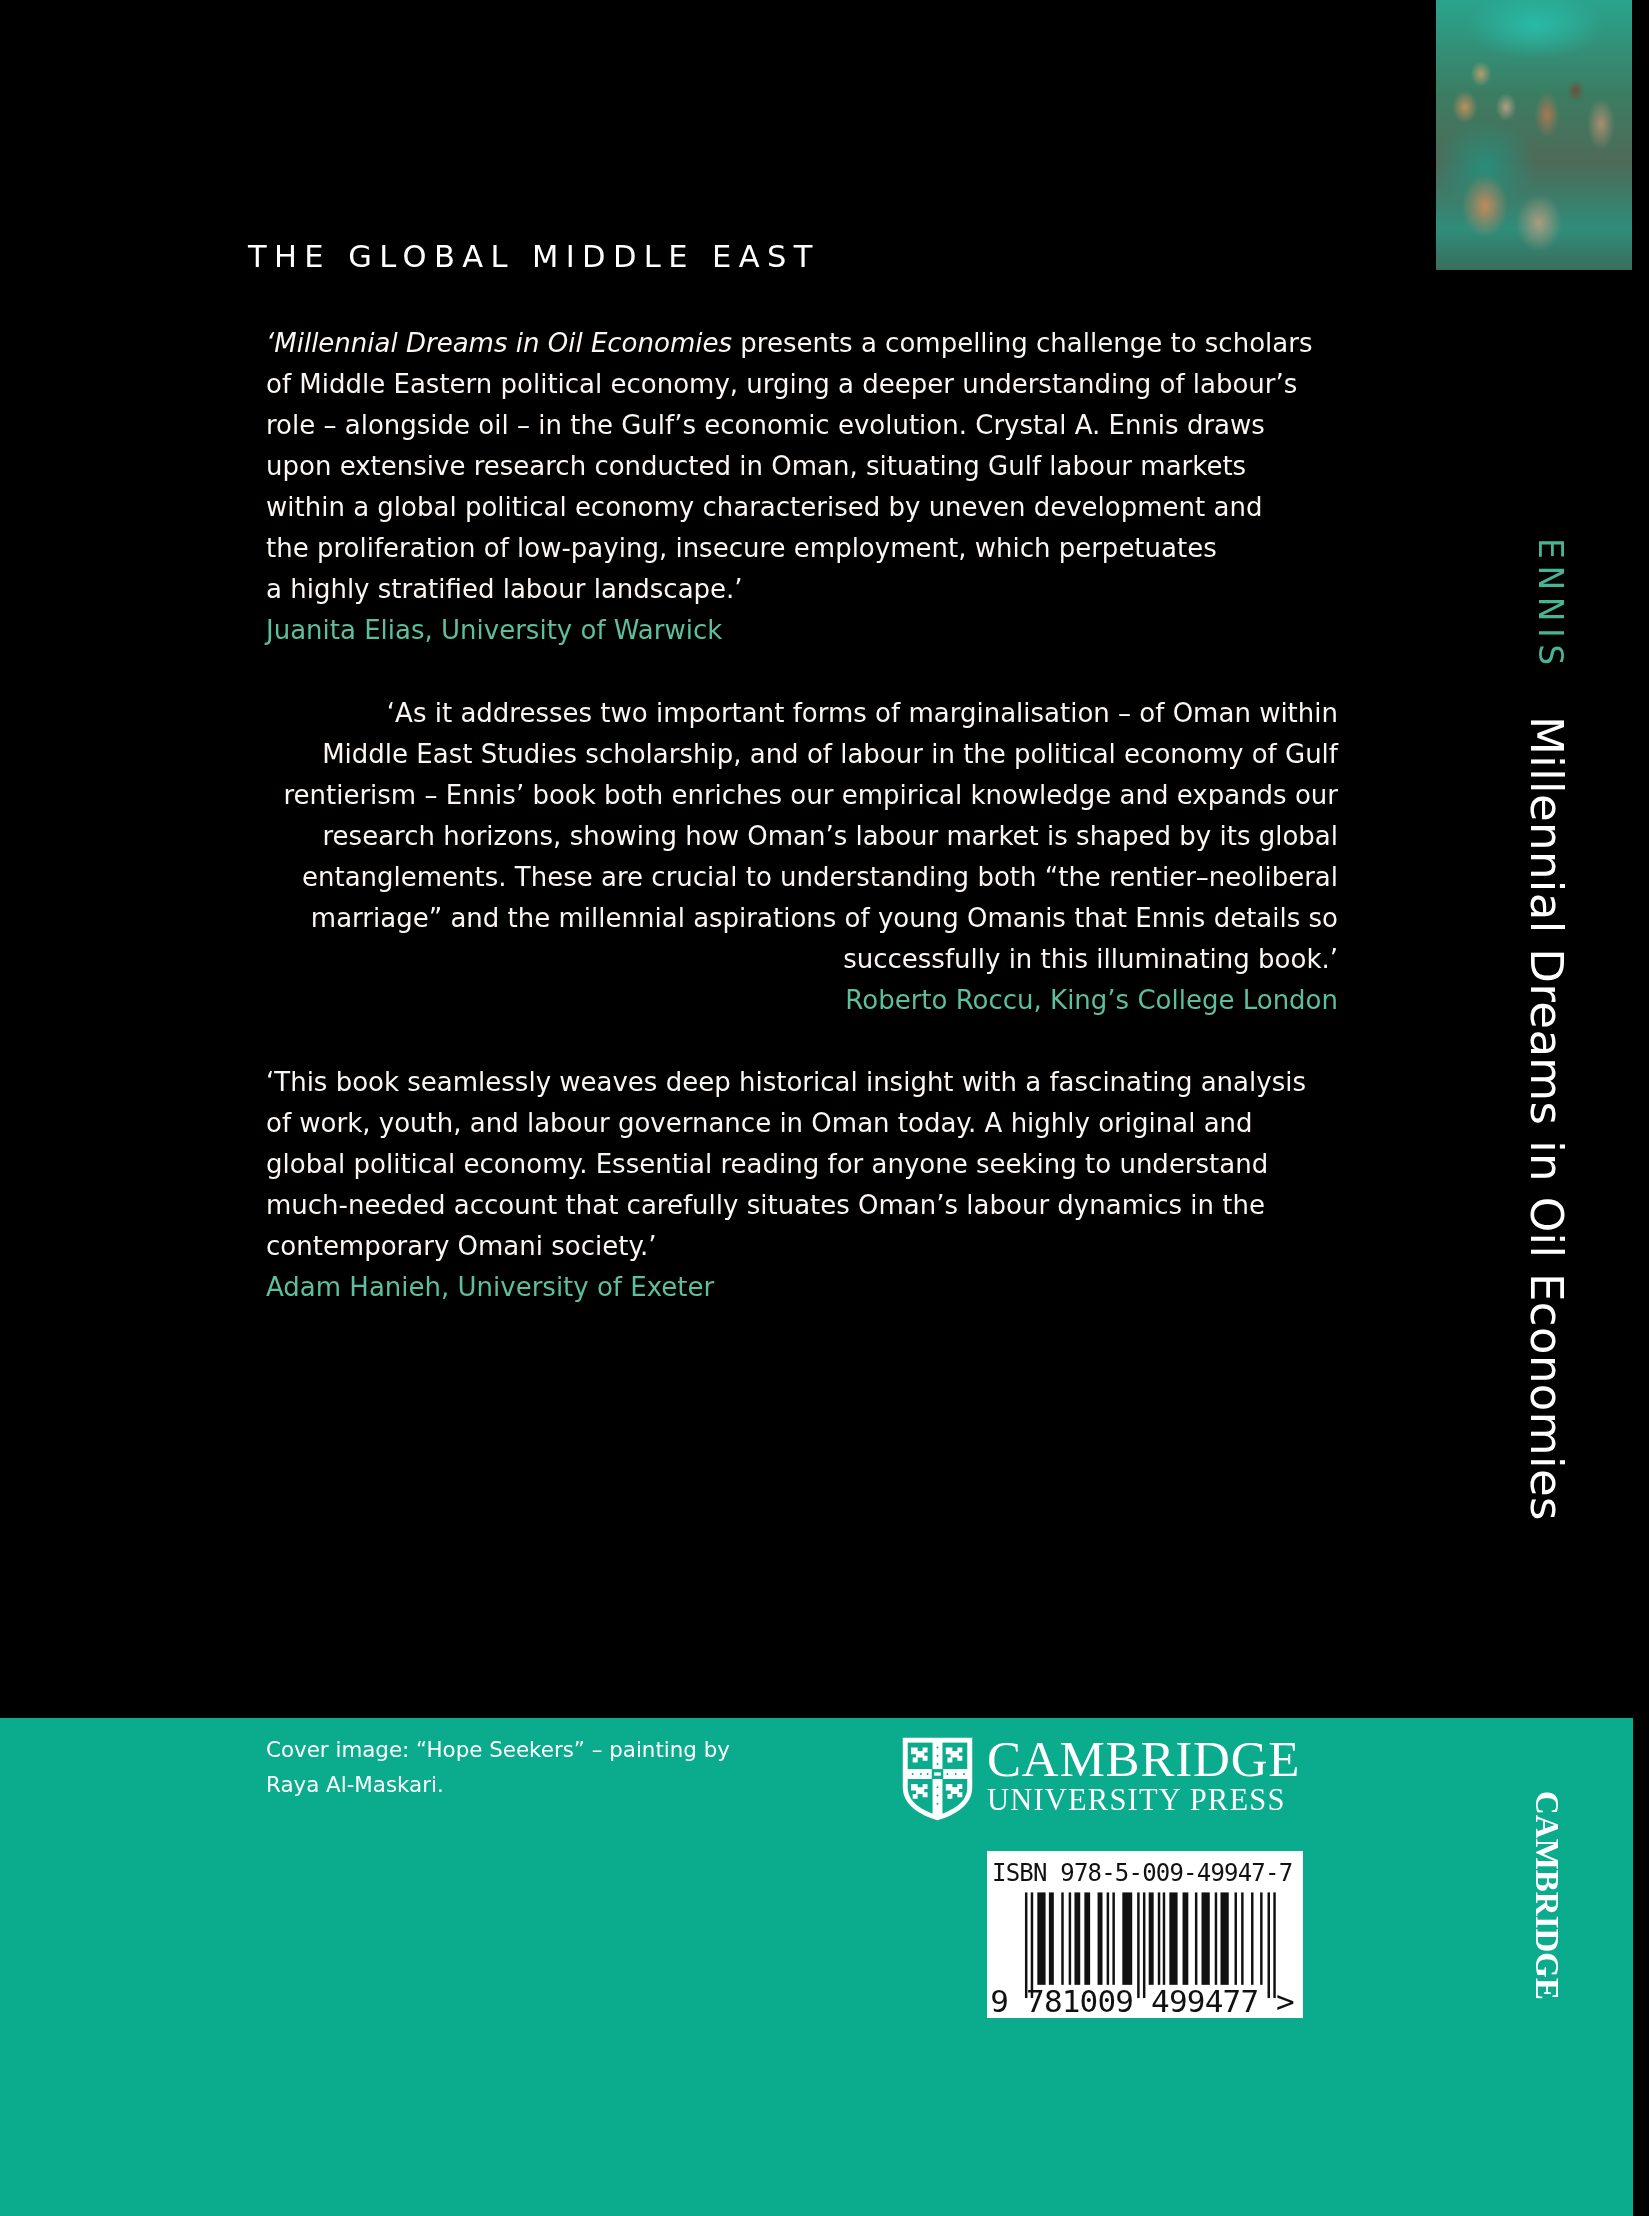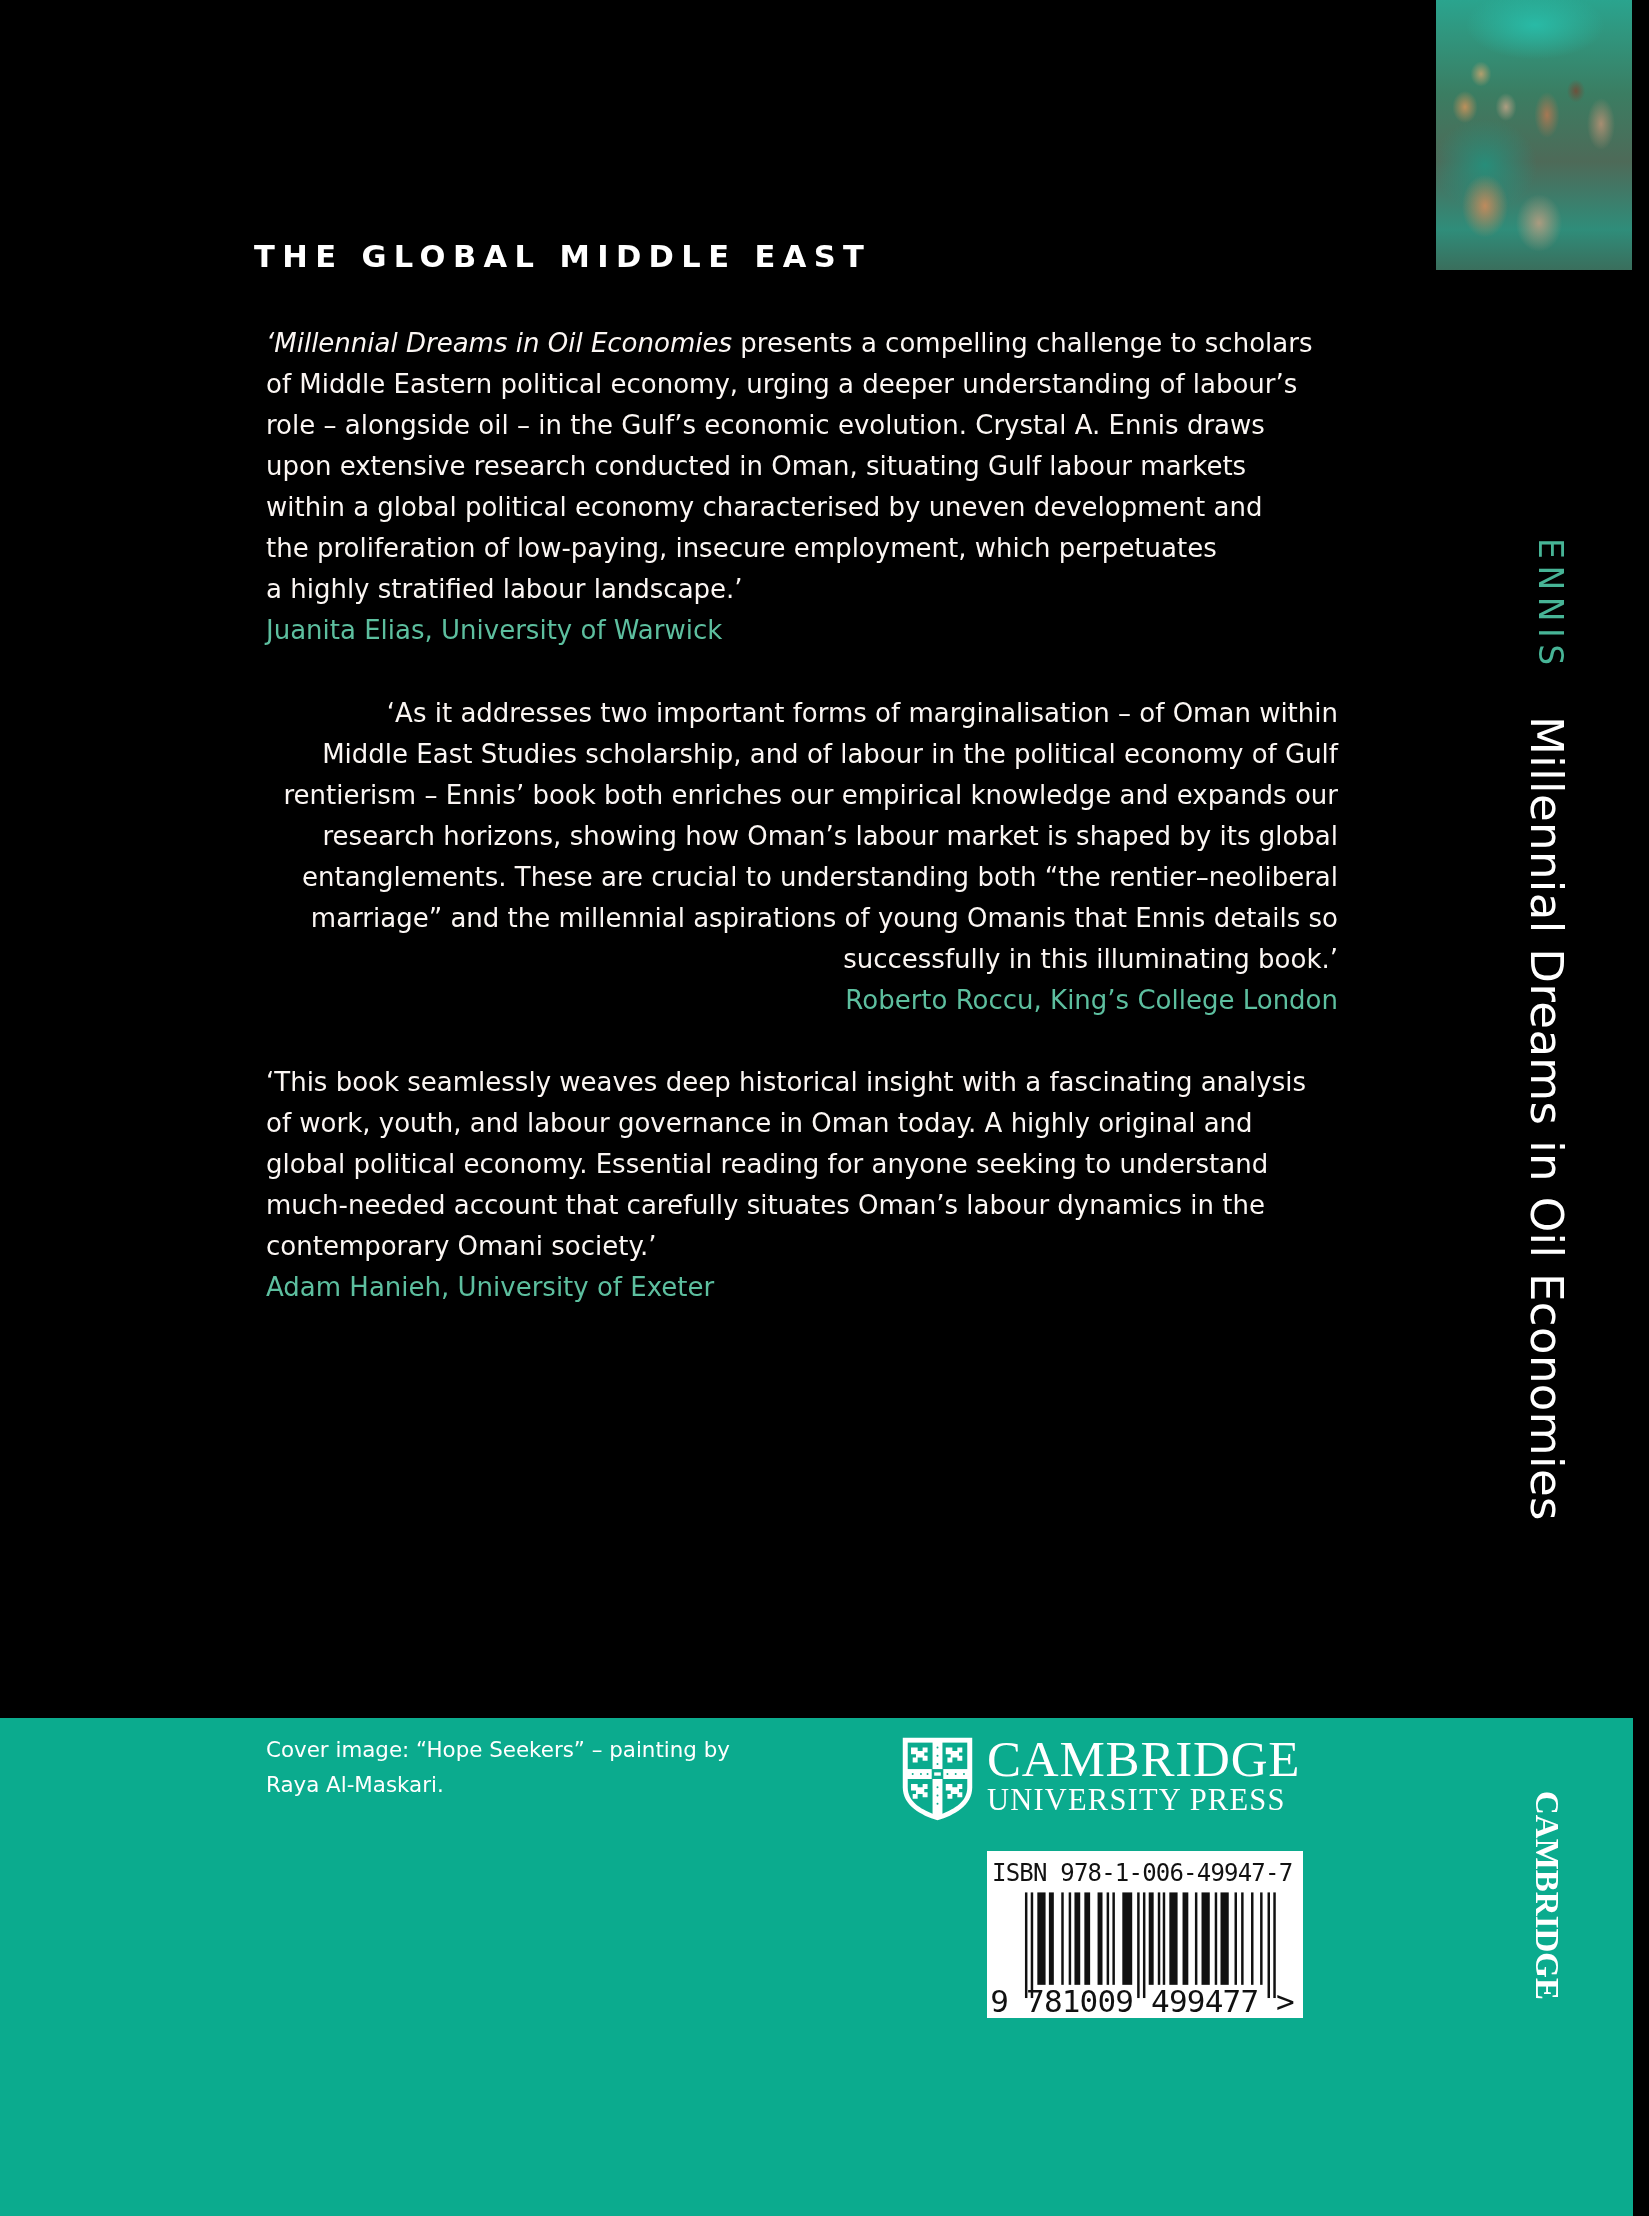--- a/index.html
+++ b/index.html
@@ -23,7 +23,7 @@
       linear-gradient(180deg, #2aa48e 0%, #3b7d62 35%, #4e6a58 60%, #2f8d7a 85%, #3a6e5c 100%);
   }
 
-  #series-title { left:254px; top:239px; font-size:30.5px; letter-spacing:7.4px; font-weight:bold; white-space:nowrap; }
+  #series-title { left:248px; top:239px; font-size:30.5px; letter-spacing:7.4px; font-weight:normal; white-space:nowrap; }
 
   .quote { left:266px; width:1072px; font-size:26px; line-height:41px; color:#fbf6f3; }
   .quote .line { display:block; white-space:nowrap; }

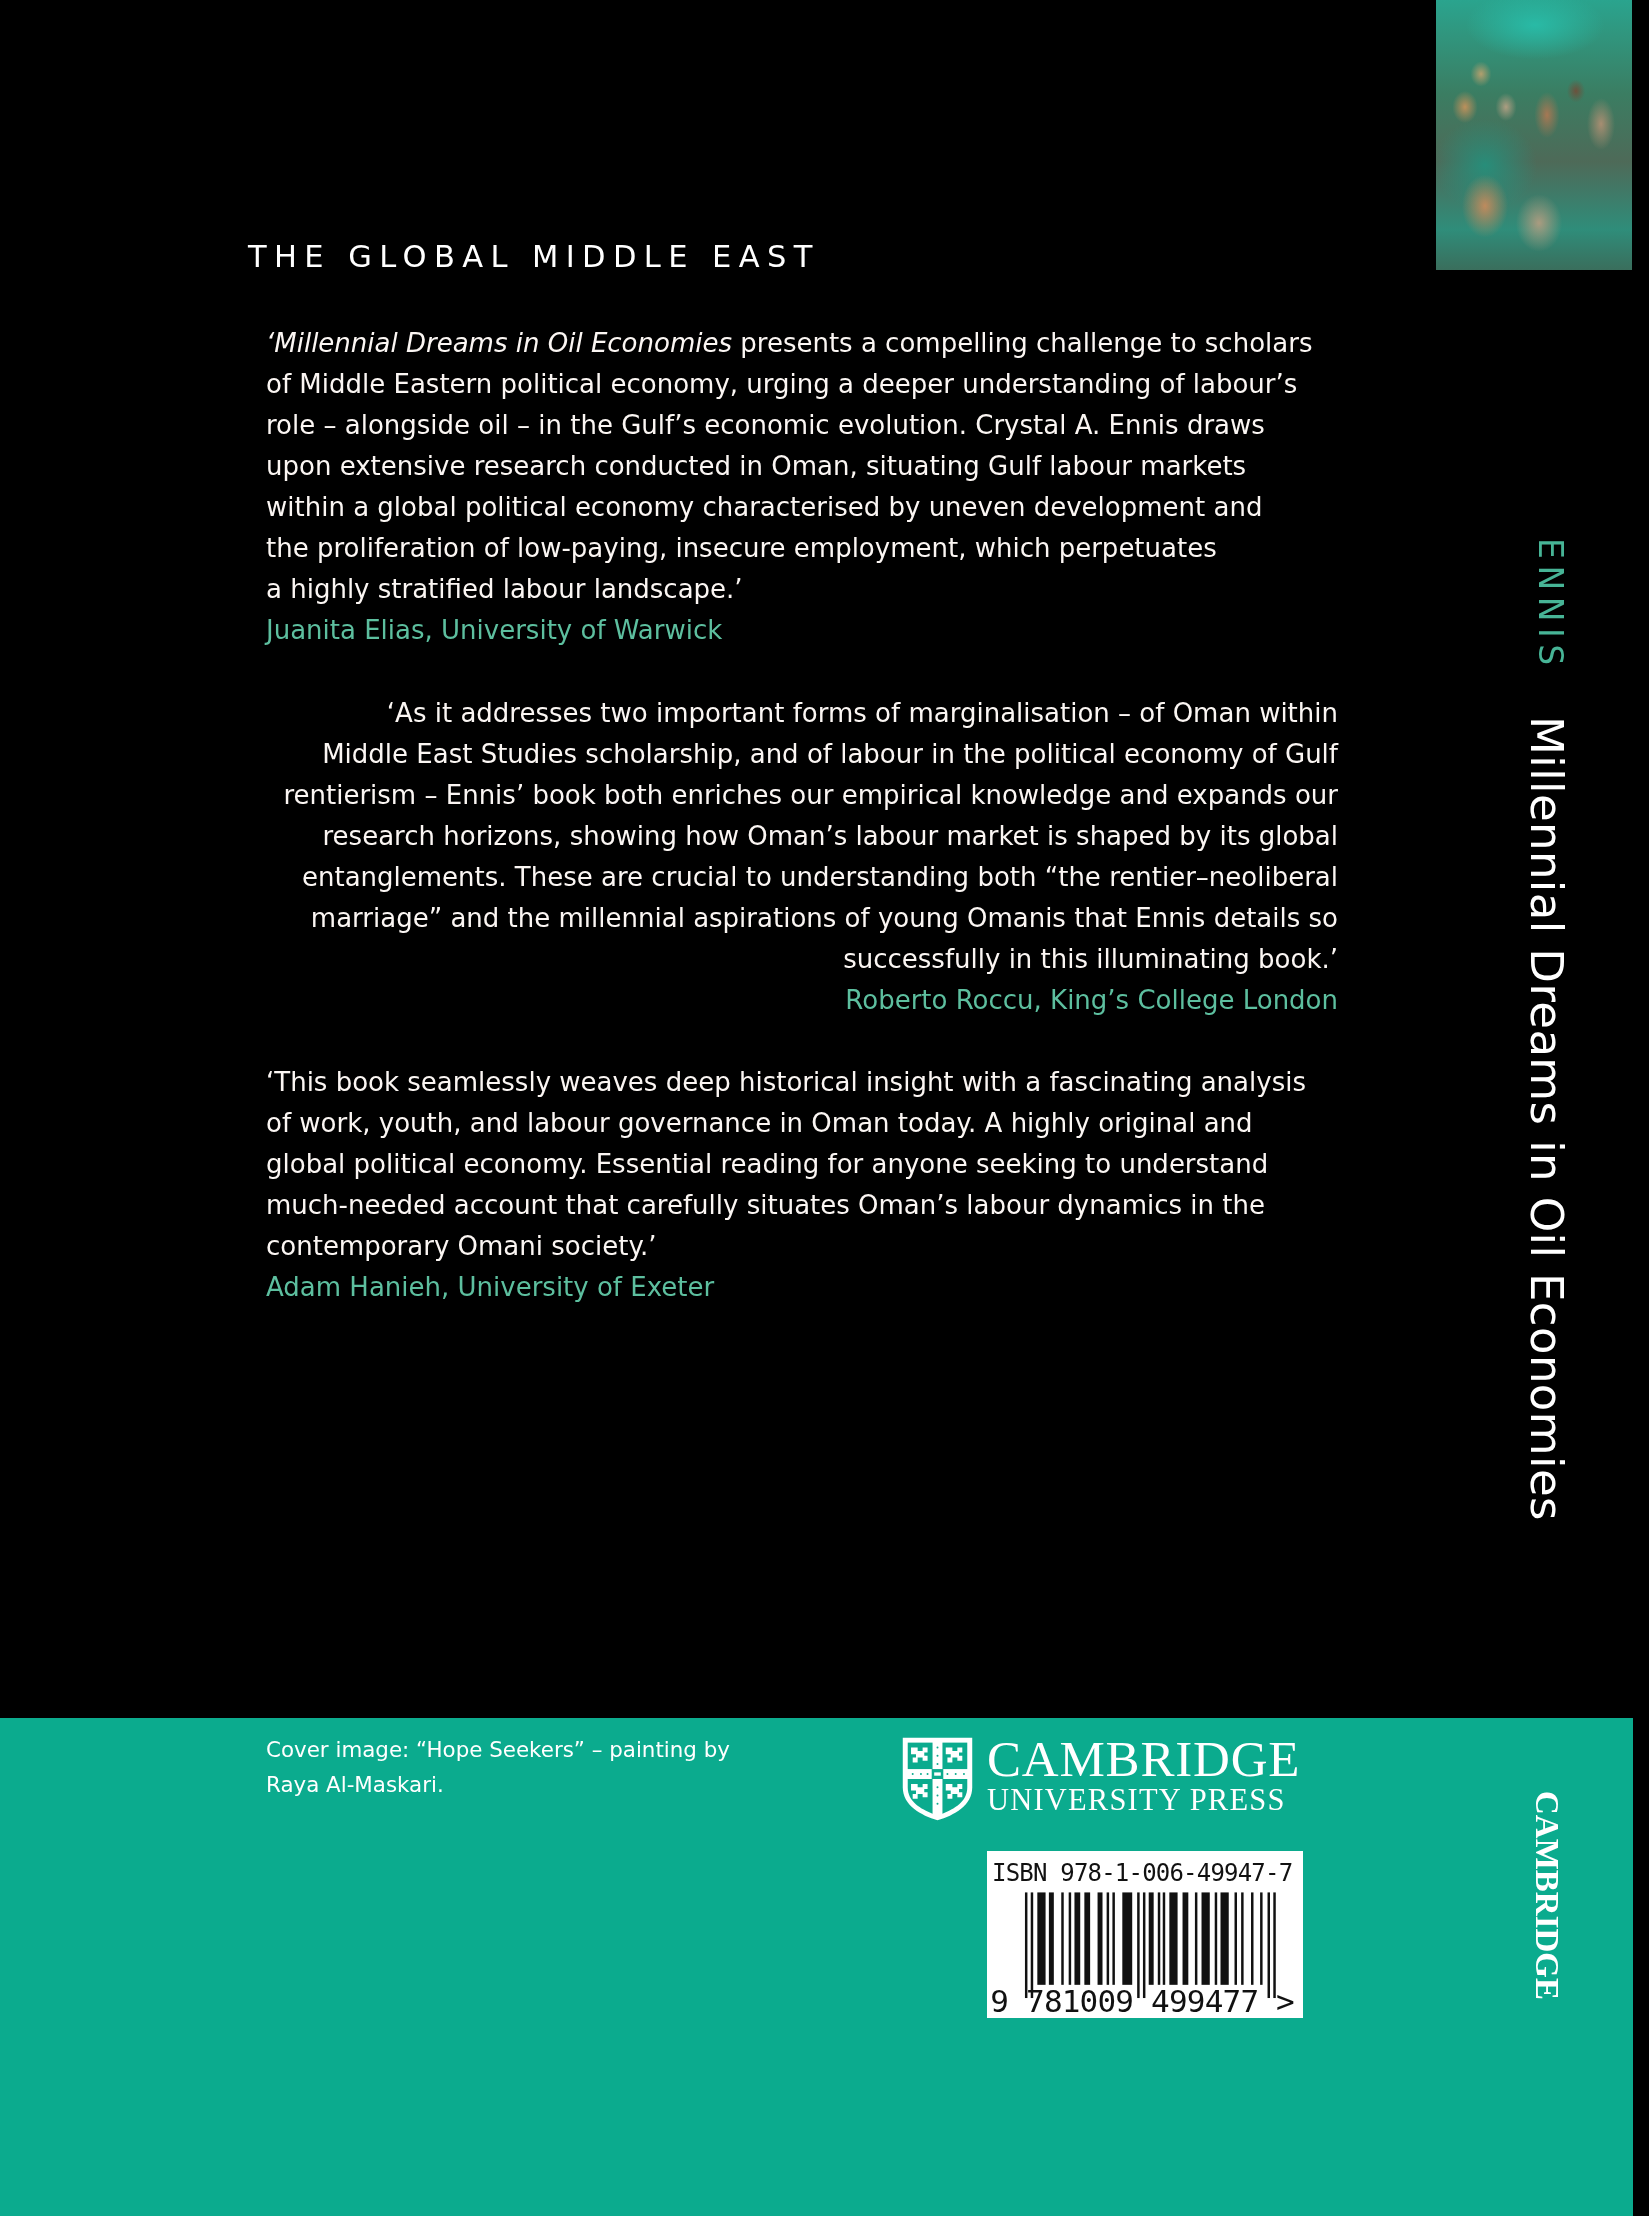--- a/index.html
+++ b/index.html
@@ -181,7 +181,7 @@
       <rect x="347" y="50" width="3" height="128"></rect>
     </g>
   </svg>
-  <div id="isbn-text">ISBN 978-1-006-49947-7</div>
+  <div id="isbn-text">ISBN 978-5-009-49947-7</div>
   <div id="barcode-digits">9 781009 499477 &gt;</div>
 </div>
 

